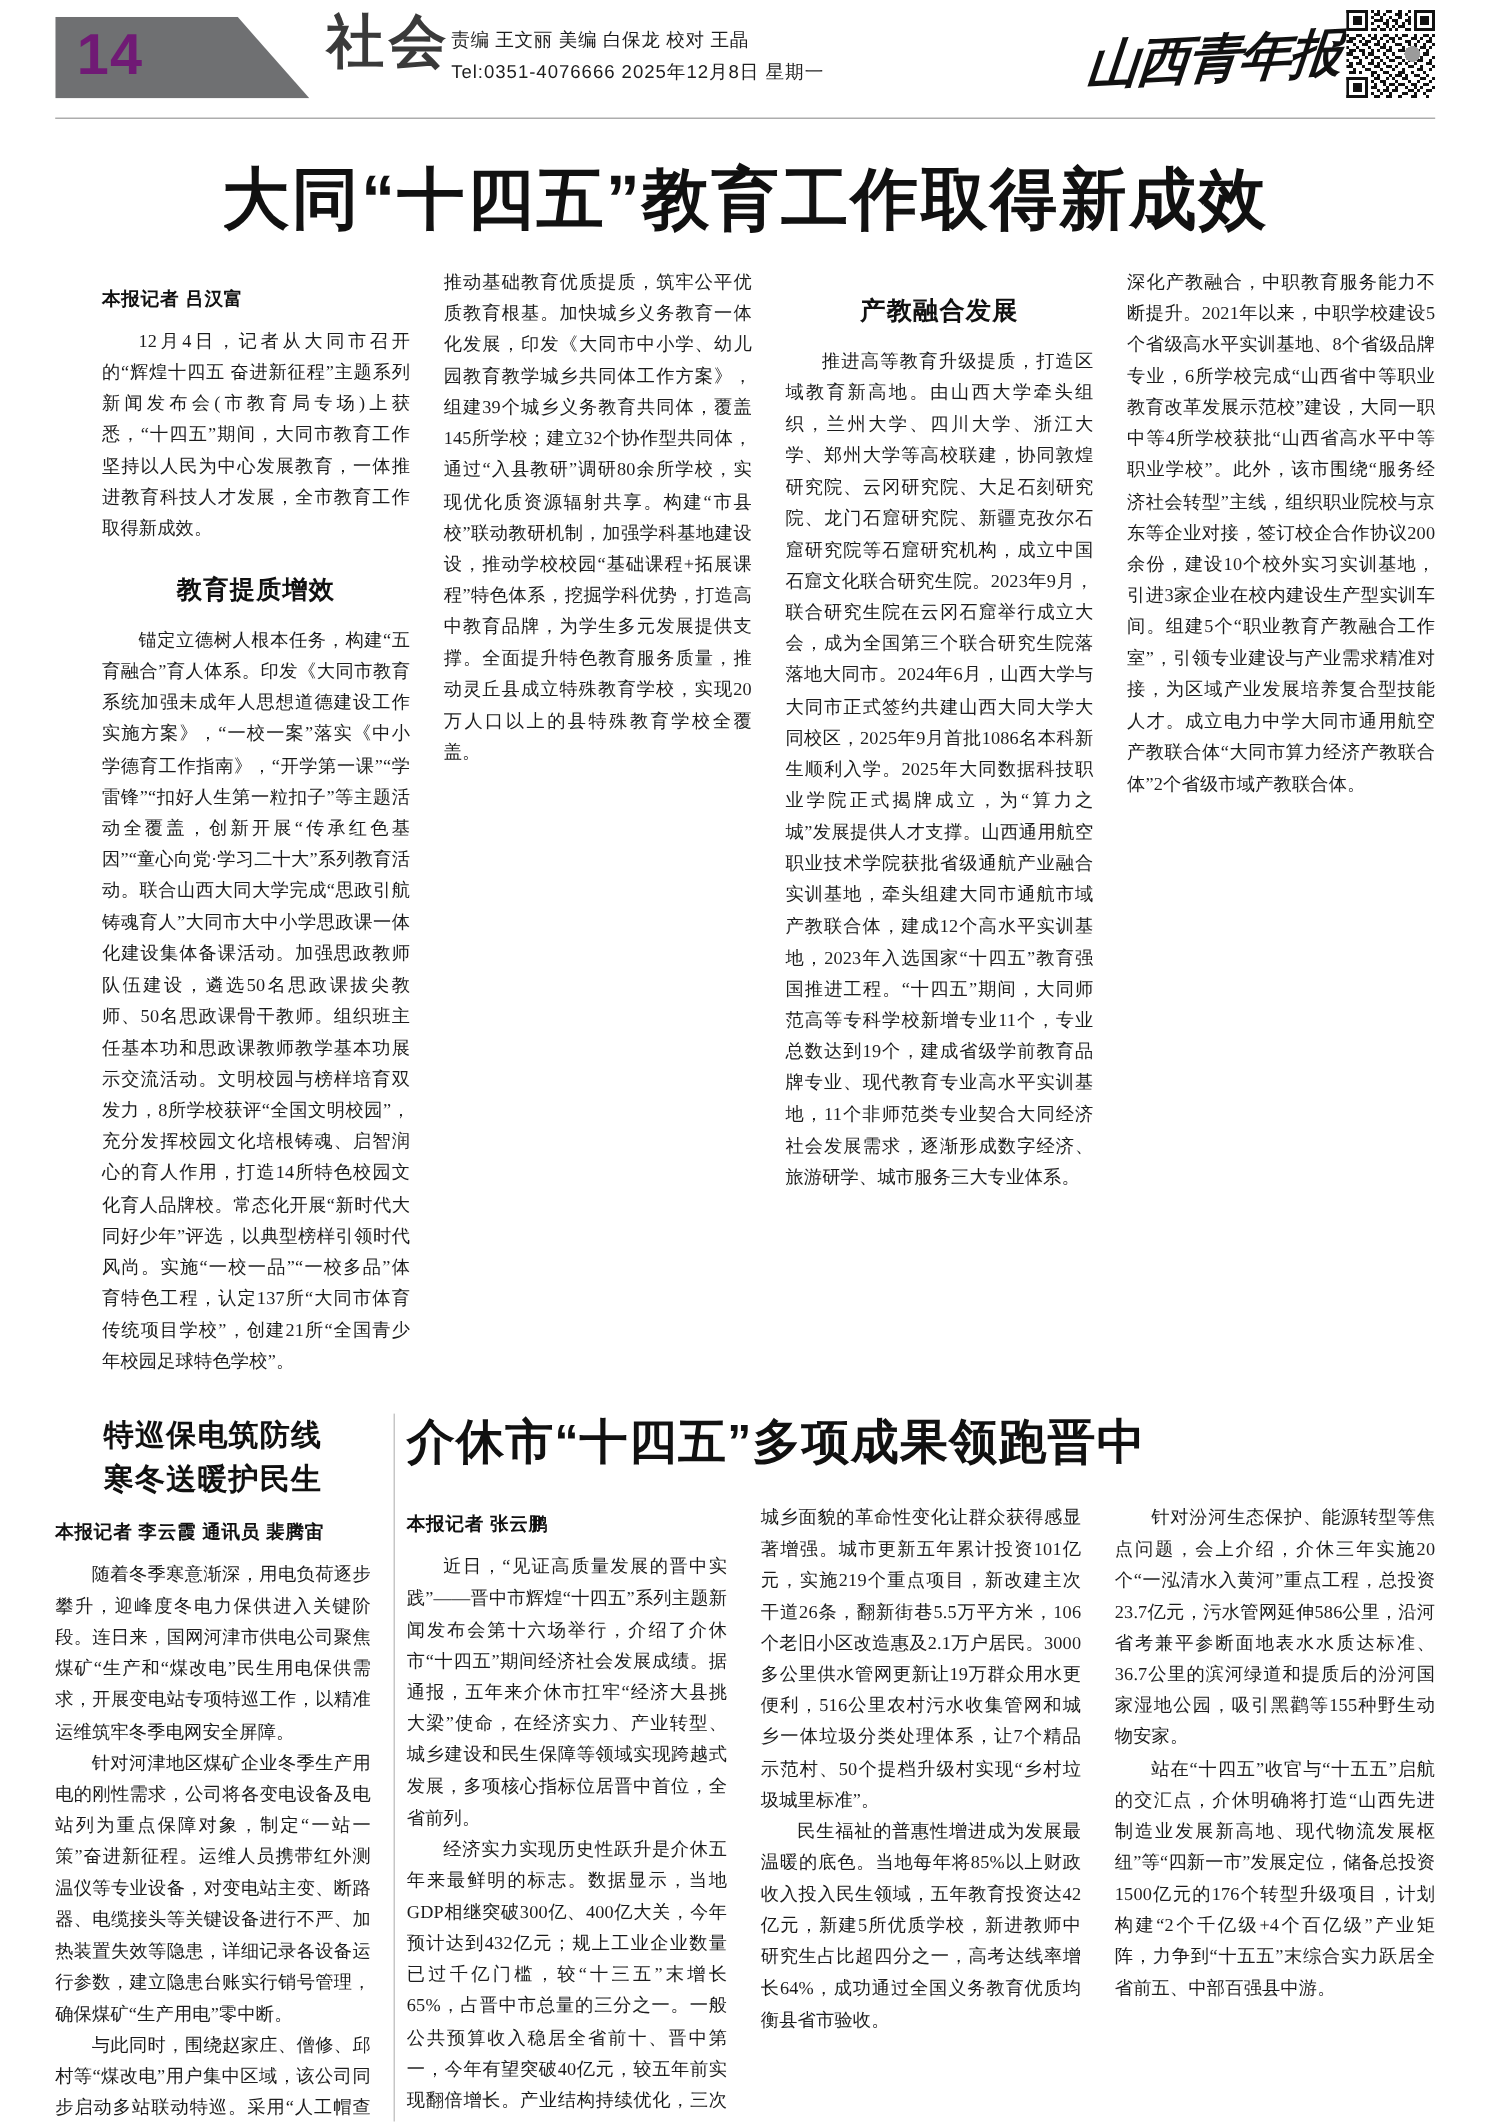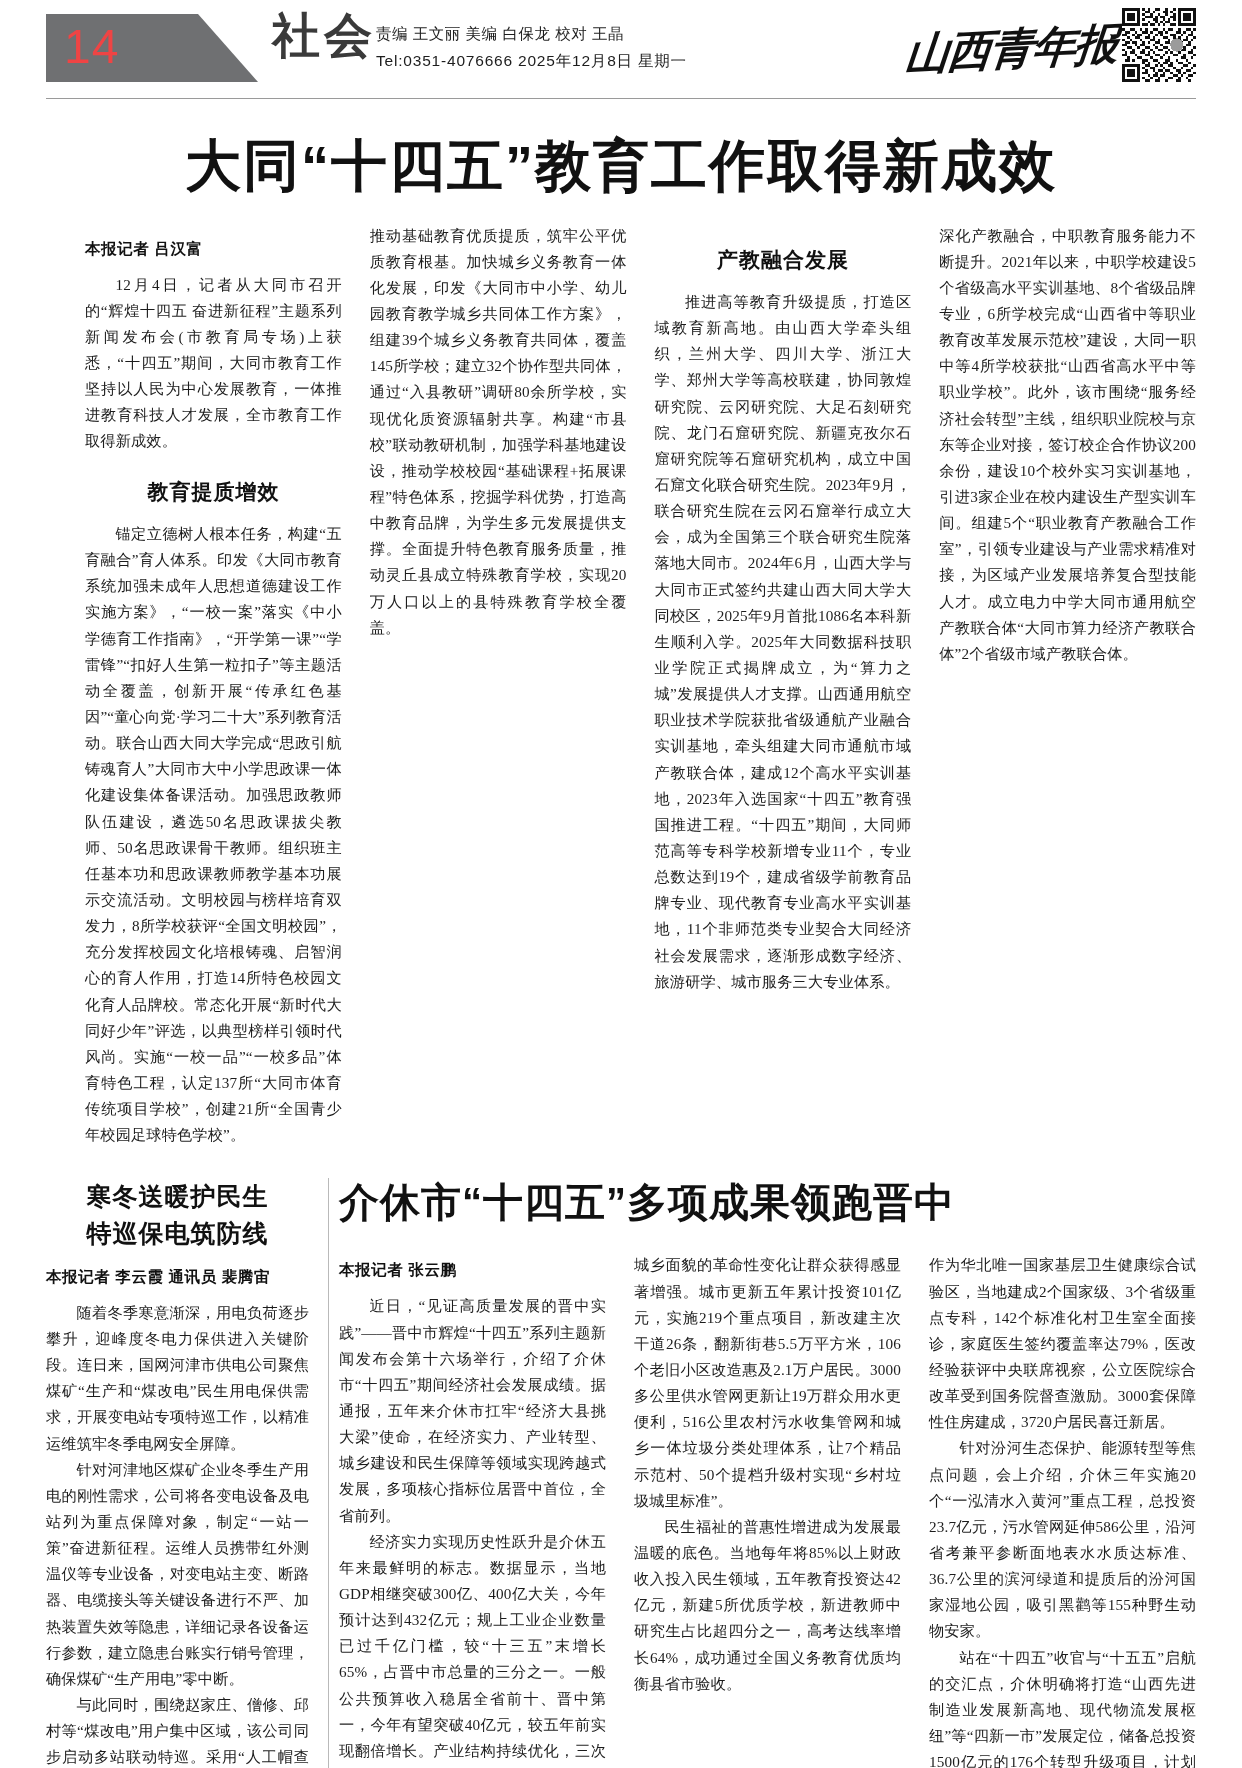--- a/index.html
+++ b/index.html
@@ -41,7 +41,7 @@
     position:absolute;left:18px;top:50%;
     transform:translateY(-52%);
     font-family:"Liberation Sans","DejaVu Sans",sans-serif;
-    font-size:48px;font-weight:400;color:#ef4444;
+    font-size:48px;font-weight:700;color:#701a75;
     letter-spacing:1px;
     line-height:1;
   }

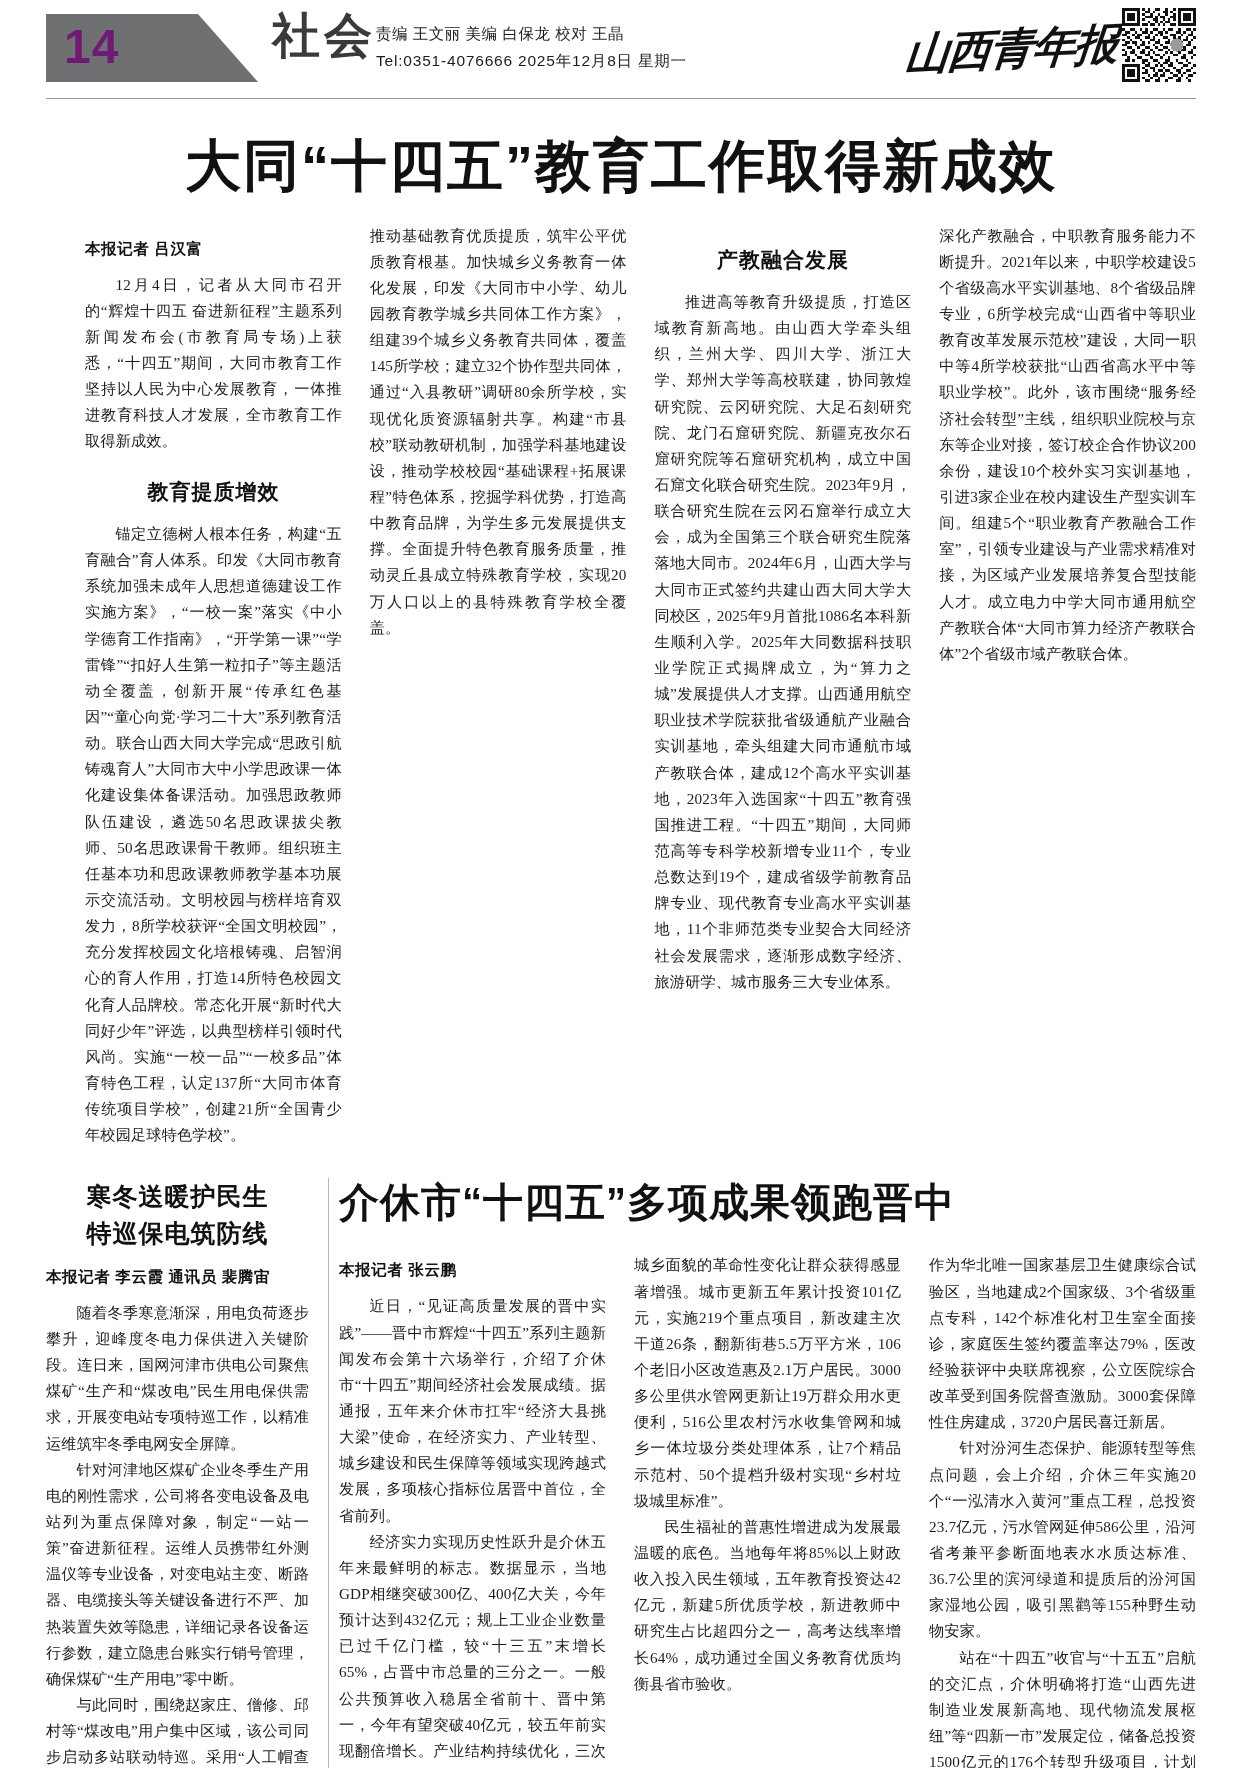--- a/index.html
+++ b/index.html
@@ -443,8 +443,8 @@
     <div class="divider-v"></div>
 
     <div class="colbox">
+      <div class="h-side">特巡保电筑防线</div>
       <div class="h-side">寒冬送暖护民生</div>
-      <div class="h-side">特巡保电筑防线</div>
       <div class="byline">本报记者 李云霞 通讯员 裴腾宙</div>
       <p class="bt">随着冬季寒意渐深，用电负荷逐步攀升，迎峰度冬电力保供进入关键阶段。连日来，国网河津市供电公司聚焦煤矿“生产和“煤改电”民生用电保供需求，开展变电站专项特巡工作，以精准运维筑牢冬季电网安全屏障。</p>
       <p class="bt">针对河津地区煤矿企业冬季生产用电的刚性需求，公司将各变电设备及电站列为重点保障对象，制定“一站一策”奋进新征程。运维人员携带红外测温仪等专业设备，对变电站主变、断路器、电缆接头等关键设备进行不严、加热装置失效等隐患，详细记录各设备运行参数，建立隐患台账实行销号管理，确保煤矿“生产用电”零中断。</p>

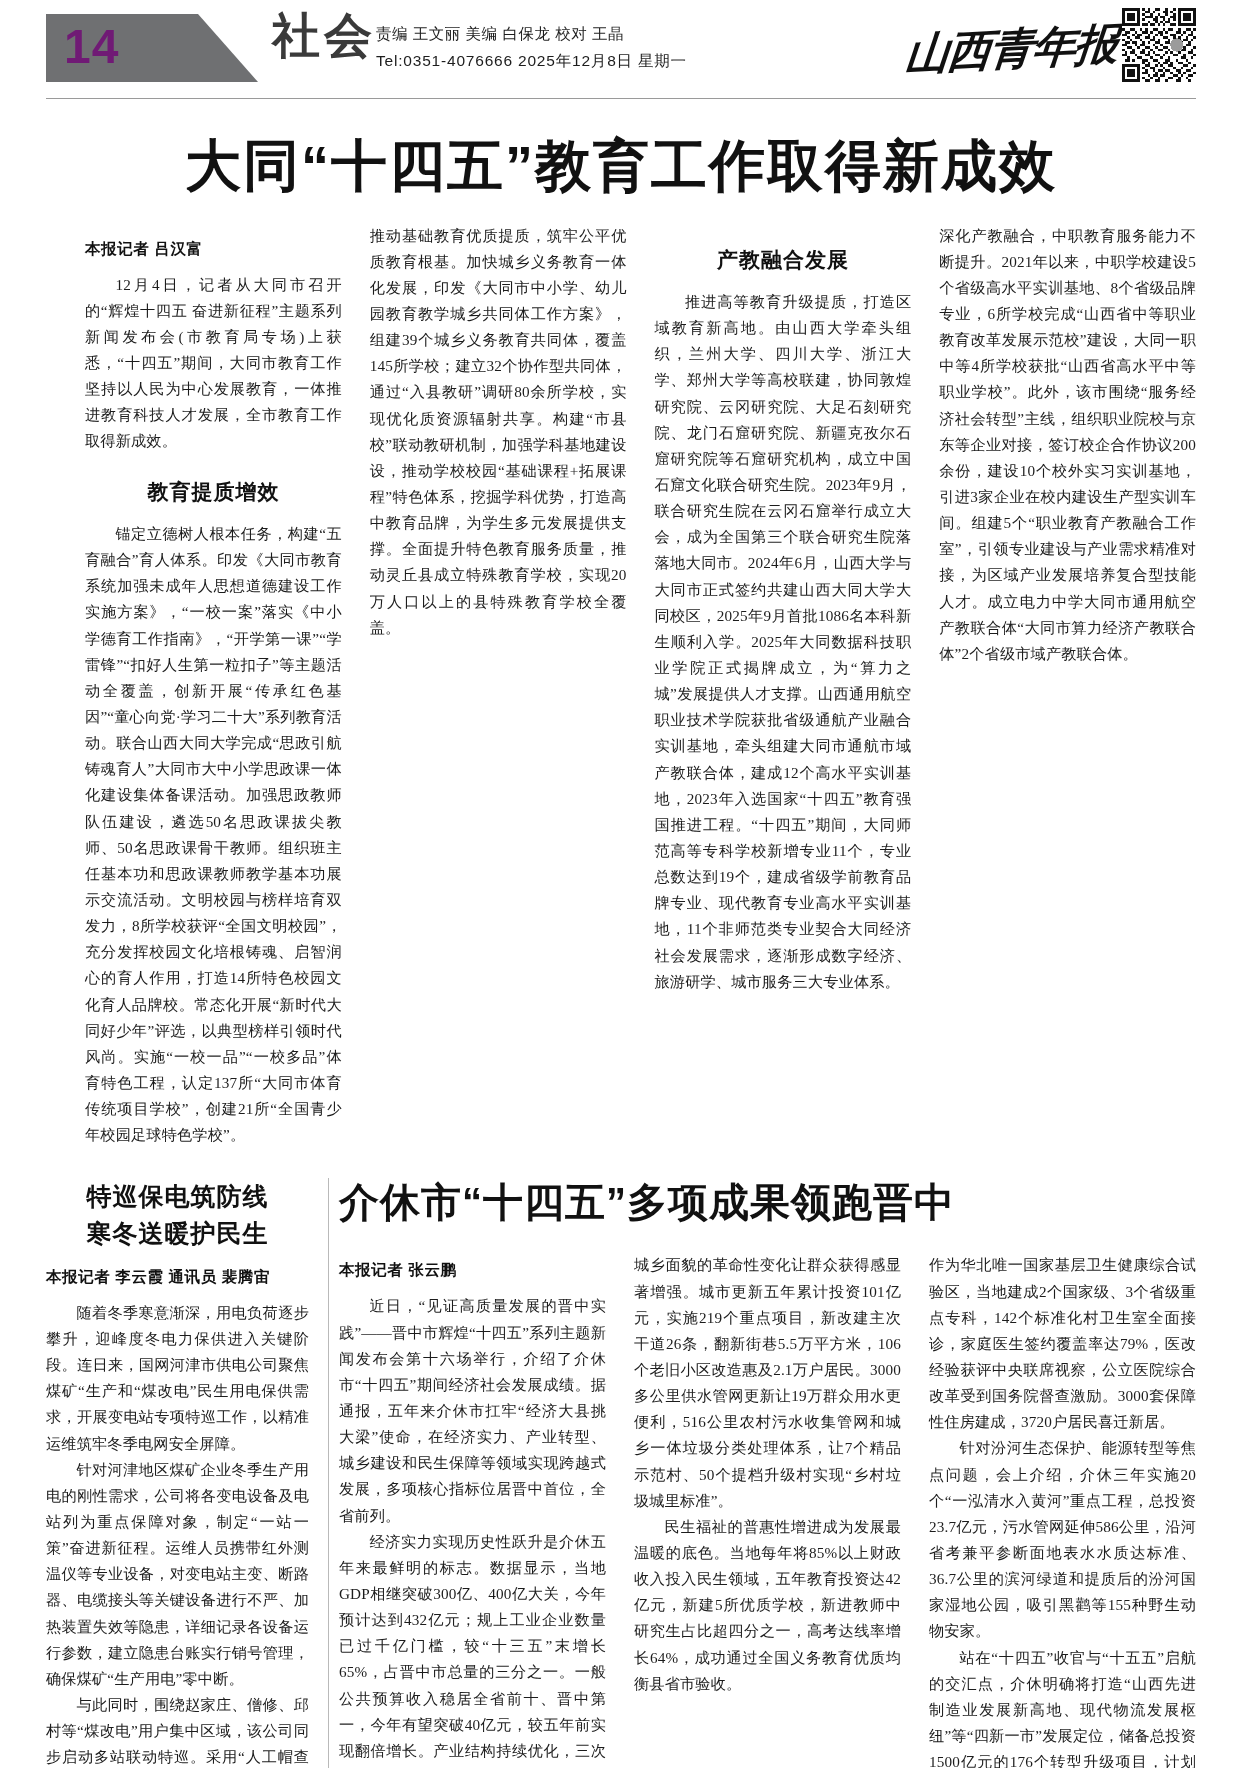--- a/index.html
+++ b/index.html
@@ -468,7 +468,6 @@
         </div>
         <div class="colbox">
           <div class="spacer-8"></div>
-          <p class="bt noind">作为华北唯一国家基层卫生健康综合试验区，当地建成2个国家级、3个省级重点专科，142个标准化村卫生室全面接诊，家庭医生签约覆盖率达79%，医改经验获评中央联席视察，公立医院综合改革受到国务院督查激励。3000套保障性住房建成，3720户居民喜迁新居。</p>
           <p class="bt">针对汾河生态保护、能源转型等焦点问题，会上介绍，介休三年实施20个“一泓清水入黄河”重点工程，总投资23.7亿元，污水管网延伸586公里，沿河省考兼平参断面地表水水质达标准、36.7公里的滨河绿道和提质后的汾河国家湿地公园，吸引黑鹳等155种野生动物安家。</p>
           <p class="bt">站在“十四五”收官与“十五五”启航的交汇点，介休明确将打造“山西先进制造业发展新高地、现代物流发展枢纽”等“四新一市”发展定位，储备总投资1500亿元的176个转型升级项目，计划构建“2个千亿级+4个百亿级”产业矩阵，力争到“十五五”末综合实力跃居全省前五、中部百强县中游。</p>
         </div>

